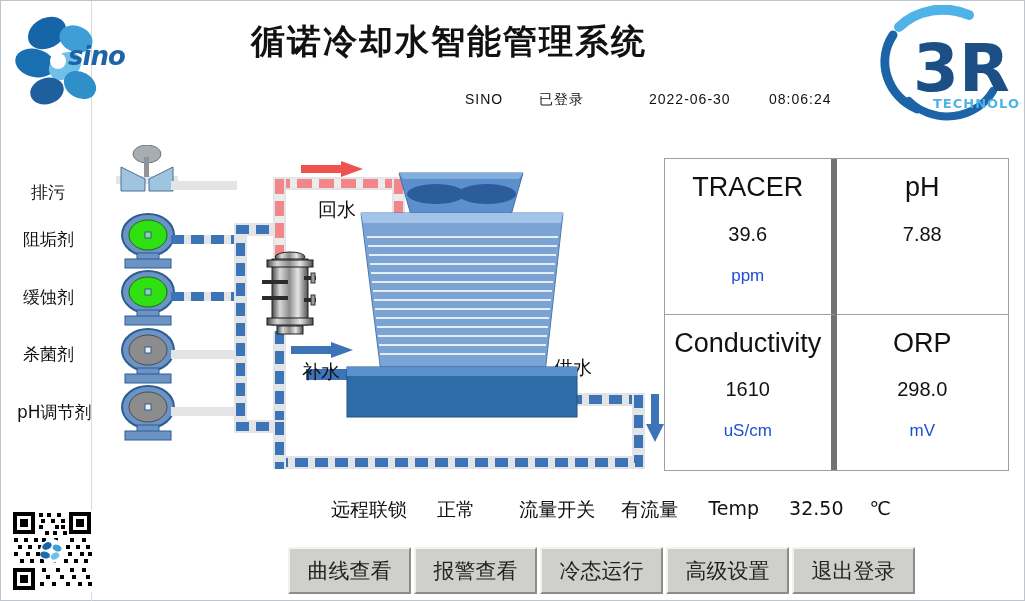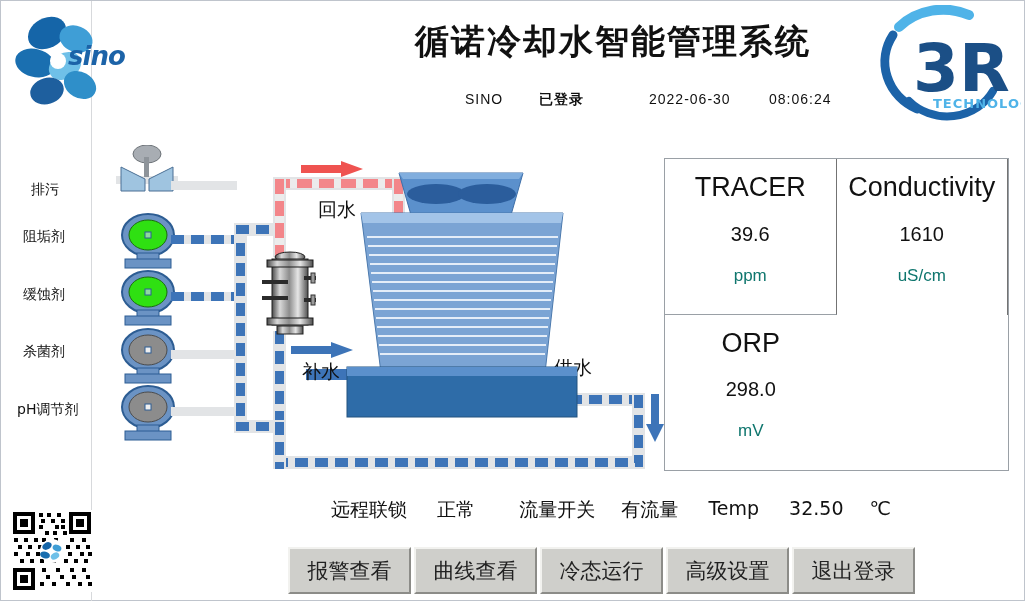--- a/index.html
+++ b/index.html
@@ -11,7 +11,7 @@
 
   
   #header{position:absolute;left:0;top:0;width:953px;height:128px;}
-  #title{position:absolute;left:250px;top:18px;width:560px;text-align:right;
+  #title{position:absolute;left:250px;top:18px;width:560px;text-align:left;
          font-size:34px;font-weight:600;letter-spacing:2px;color:#111;
          font-family:"DejaVu Sans","Liberation Sans",sans-serif;}
   #loginbar{position:absolute;left:420px;top:90px;width:460px;height:22px;

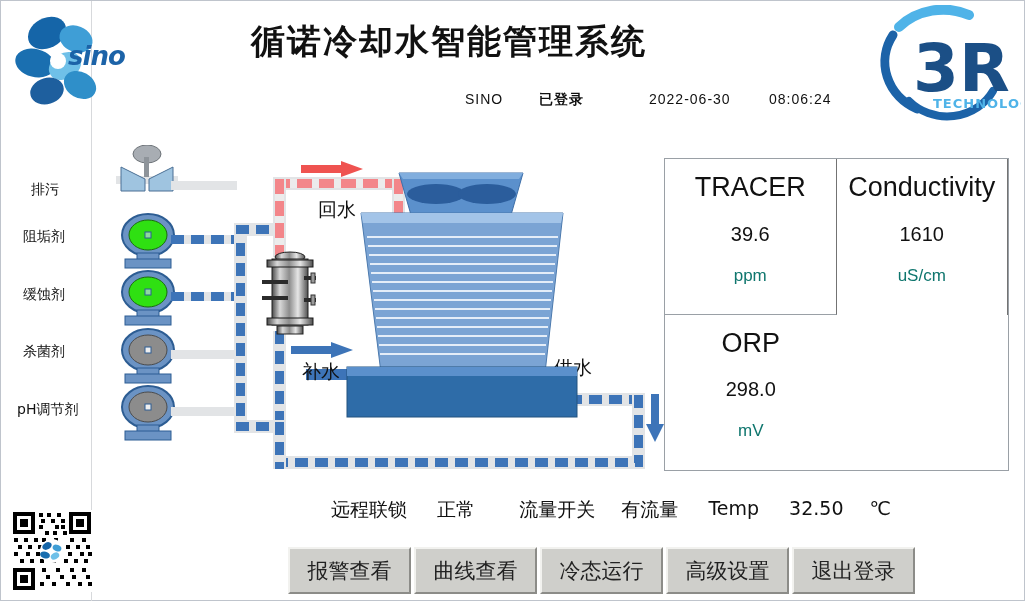--- a/index.html
+++ b/index.html
@@ -18,7 +18,7 @@
             font-size:14px;color:#111;letter-spacing:1px;}
   #loginbar span{position:absolute;top:0;white-space:nowrap;}
   #lb-user{left:44px;}
-  #lb-state{left:118px;font-weight:bold;}
+  #lb-state{left:118px;}
   #lb-date{left:228px;}
   #lb-time{left:348px;}
 

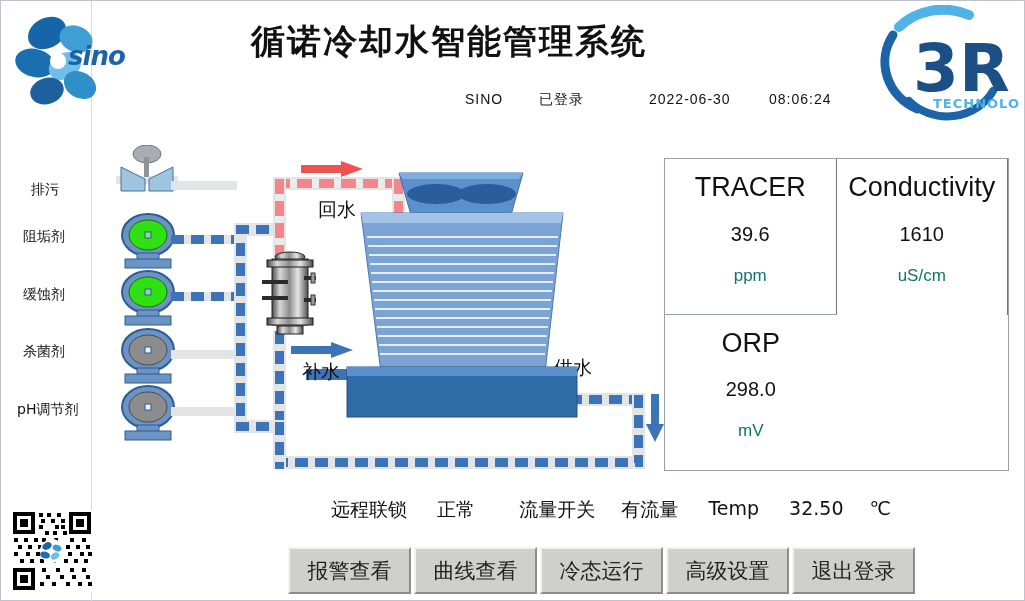--- a/index.html
+++ b/index.html
@@ -32,7 +32,7 @@
   #r3-logo{position:absolute;left:872px;top:4px;width:148px;height:118px;}
 
   
-  .eq-label{position:absolute;font-size:14px;color:#111;white-space:nowrap;
+  .eq-label{position:absolute;font-size:17px;color:#111;white-space:nowrap;
             font-family:"DejaVu Sans","Liberation Sans",sans-serif;text-align:right;}
 
   .pump{position:absolute;width:58px;height:56px;}

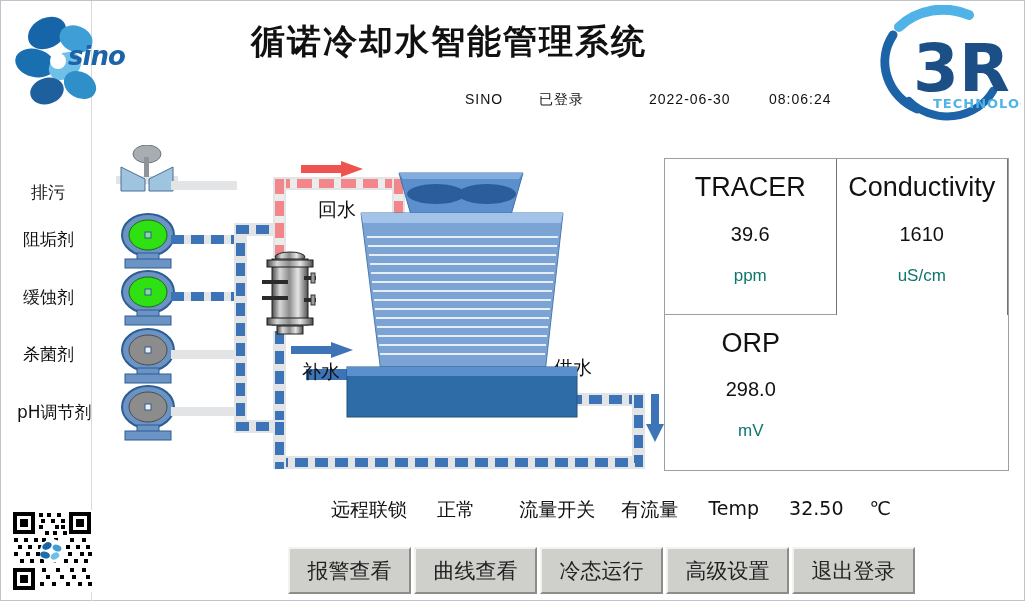--- a/index.html
+++ b/index.html
@@ -66,7 +66,7 @@
          grid-template-columns:1fr 1fr;grid-template-rows:1fr 1fr;}
   .cell{position:relative;display:flex;flex-direction:column;align-items:center;
         justify-content:flex-start;padding-top:14px;box-sizing:border-box;}
-  .cell.b-r{border-right:1px solid #737373;}
+  .cell.b-r{border-right:6px solid #737373;}
   .cell.b-b{border-bottom:1px solid #9aa0a6;}
   .c-name{font-size:27px;color:#111;line-height:1.1;}
   .c-val{font-size:20px;color:#111;margin-top:20px;}

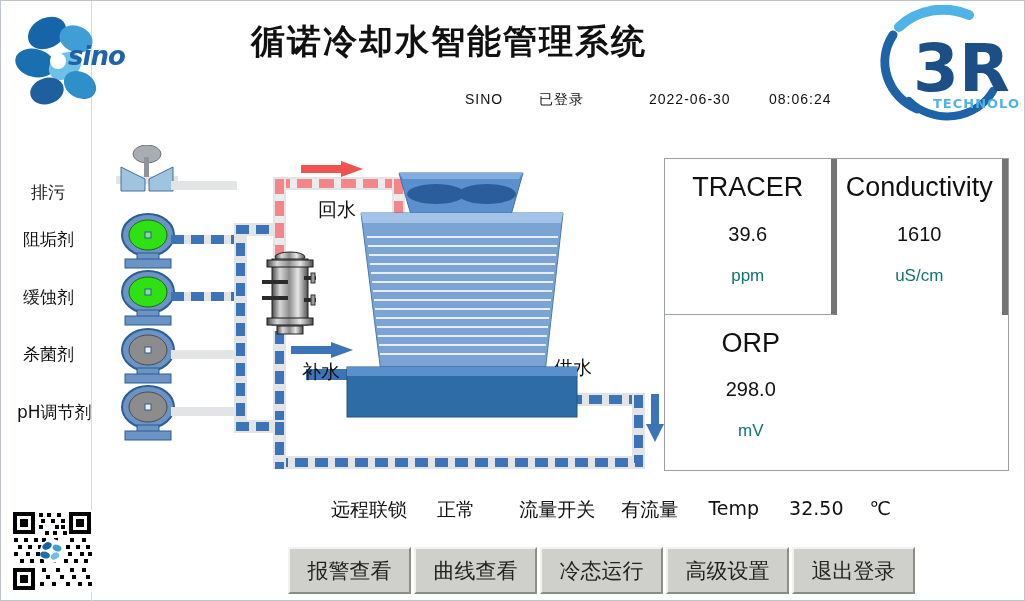--- a/index.html
+++ b/index.html
@@ -321,6 +321,11 @@
       <div class="c-name">TRACER</div>
       <div class="c-val">39.6</div>
       <div class="c-unit">ppm</div>
+    </div>
+    <div class="cell b-b">
+      <div class="c-name">pH</div>
+      <div class="c-val">7.88</div>
+      <div class="c-unit"></div>
     </div>
     <div class="cell b-r">
       <div class="c-name">Conductivity</div>

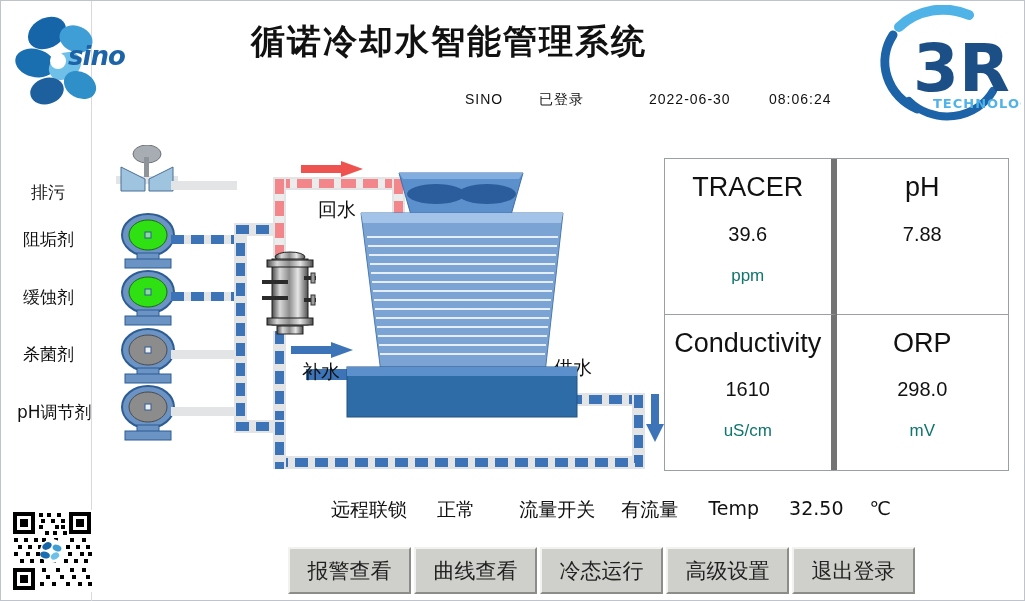--- a/index.html
+++ b/index.html
@@ -70,7 +70,7 @@
   .cell.b-b{border-bottom:1px solid #9aa0a6;}
   .c-name{font-size:27px;color:#111;line-height:1.1;}
   .c-val{font-size:20px;color:#111;margin-top:20px;}
-  .c-unit{font-size:17px;color:#0f766e;margin-top:20px;}
+  .c-unit{font-size:17px;color:#1d4ed8;margin-top:20px;}
 
   
   #statusrow{position:absolute;left:330px;top:496px;height:30px;

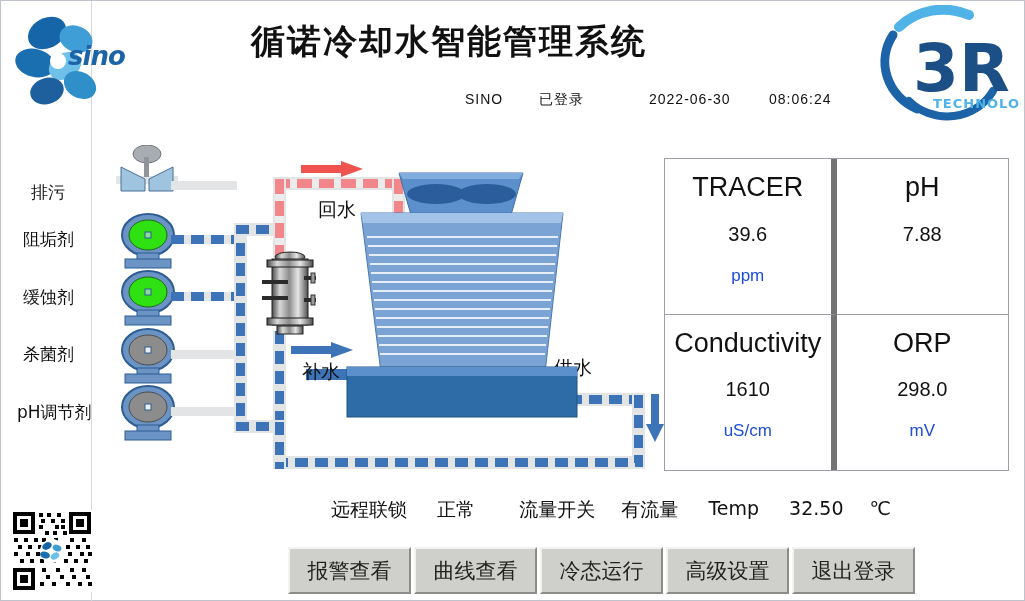--- a/index.html
+++ b/index.html
@@ -356,8 +356,8 @@
   </div>
 
   <div id="btnbar">
+    <div class="btn">曲线查看</div>
     <div class="btn">报警查看</div>
-    <div class="btn">曲线查看</div>
     <div class="btn">冷态运行</div>
     <div class="btn">高级设置</div>
     <div class="btn">退出登录</div>

